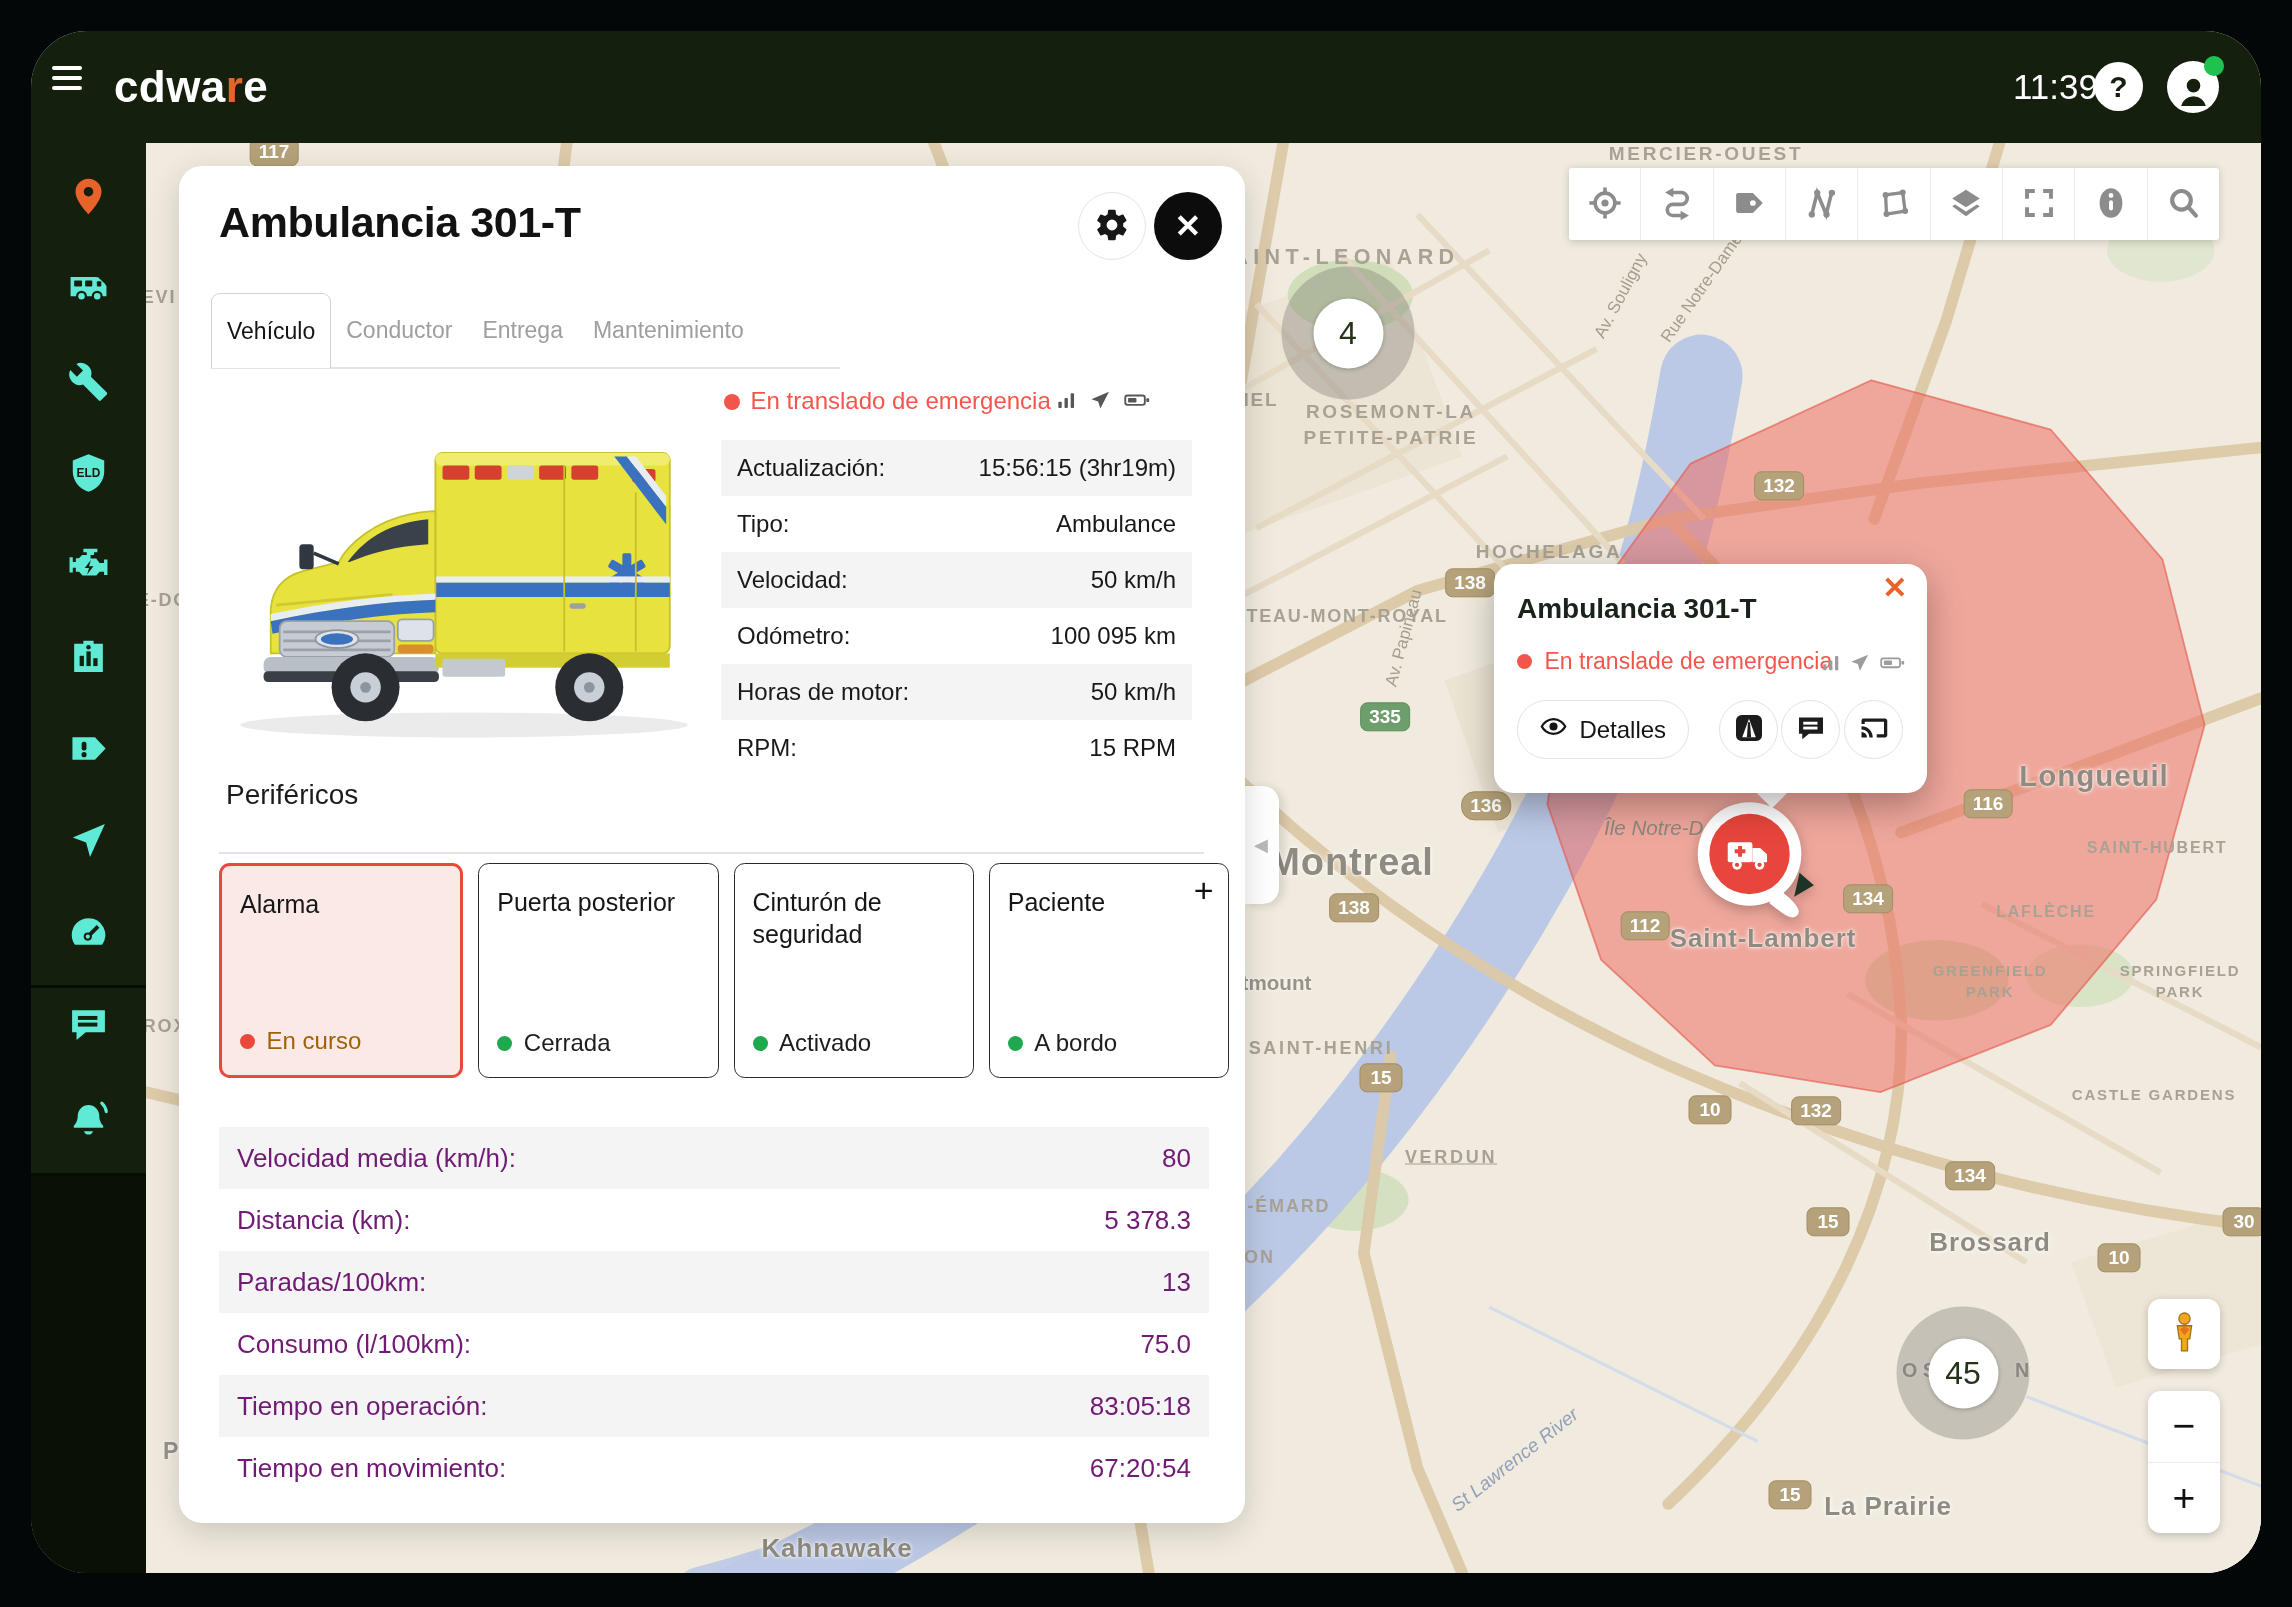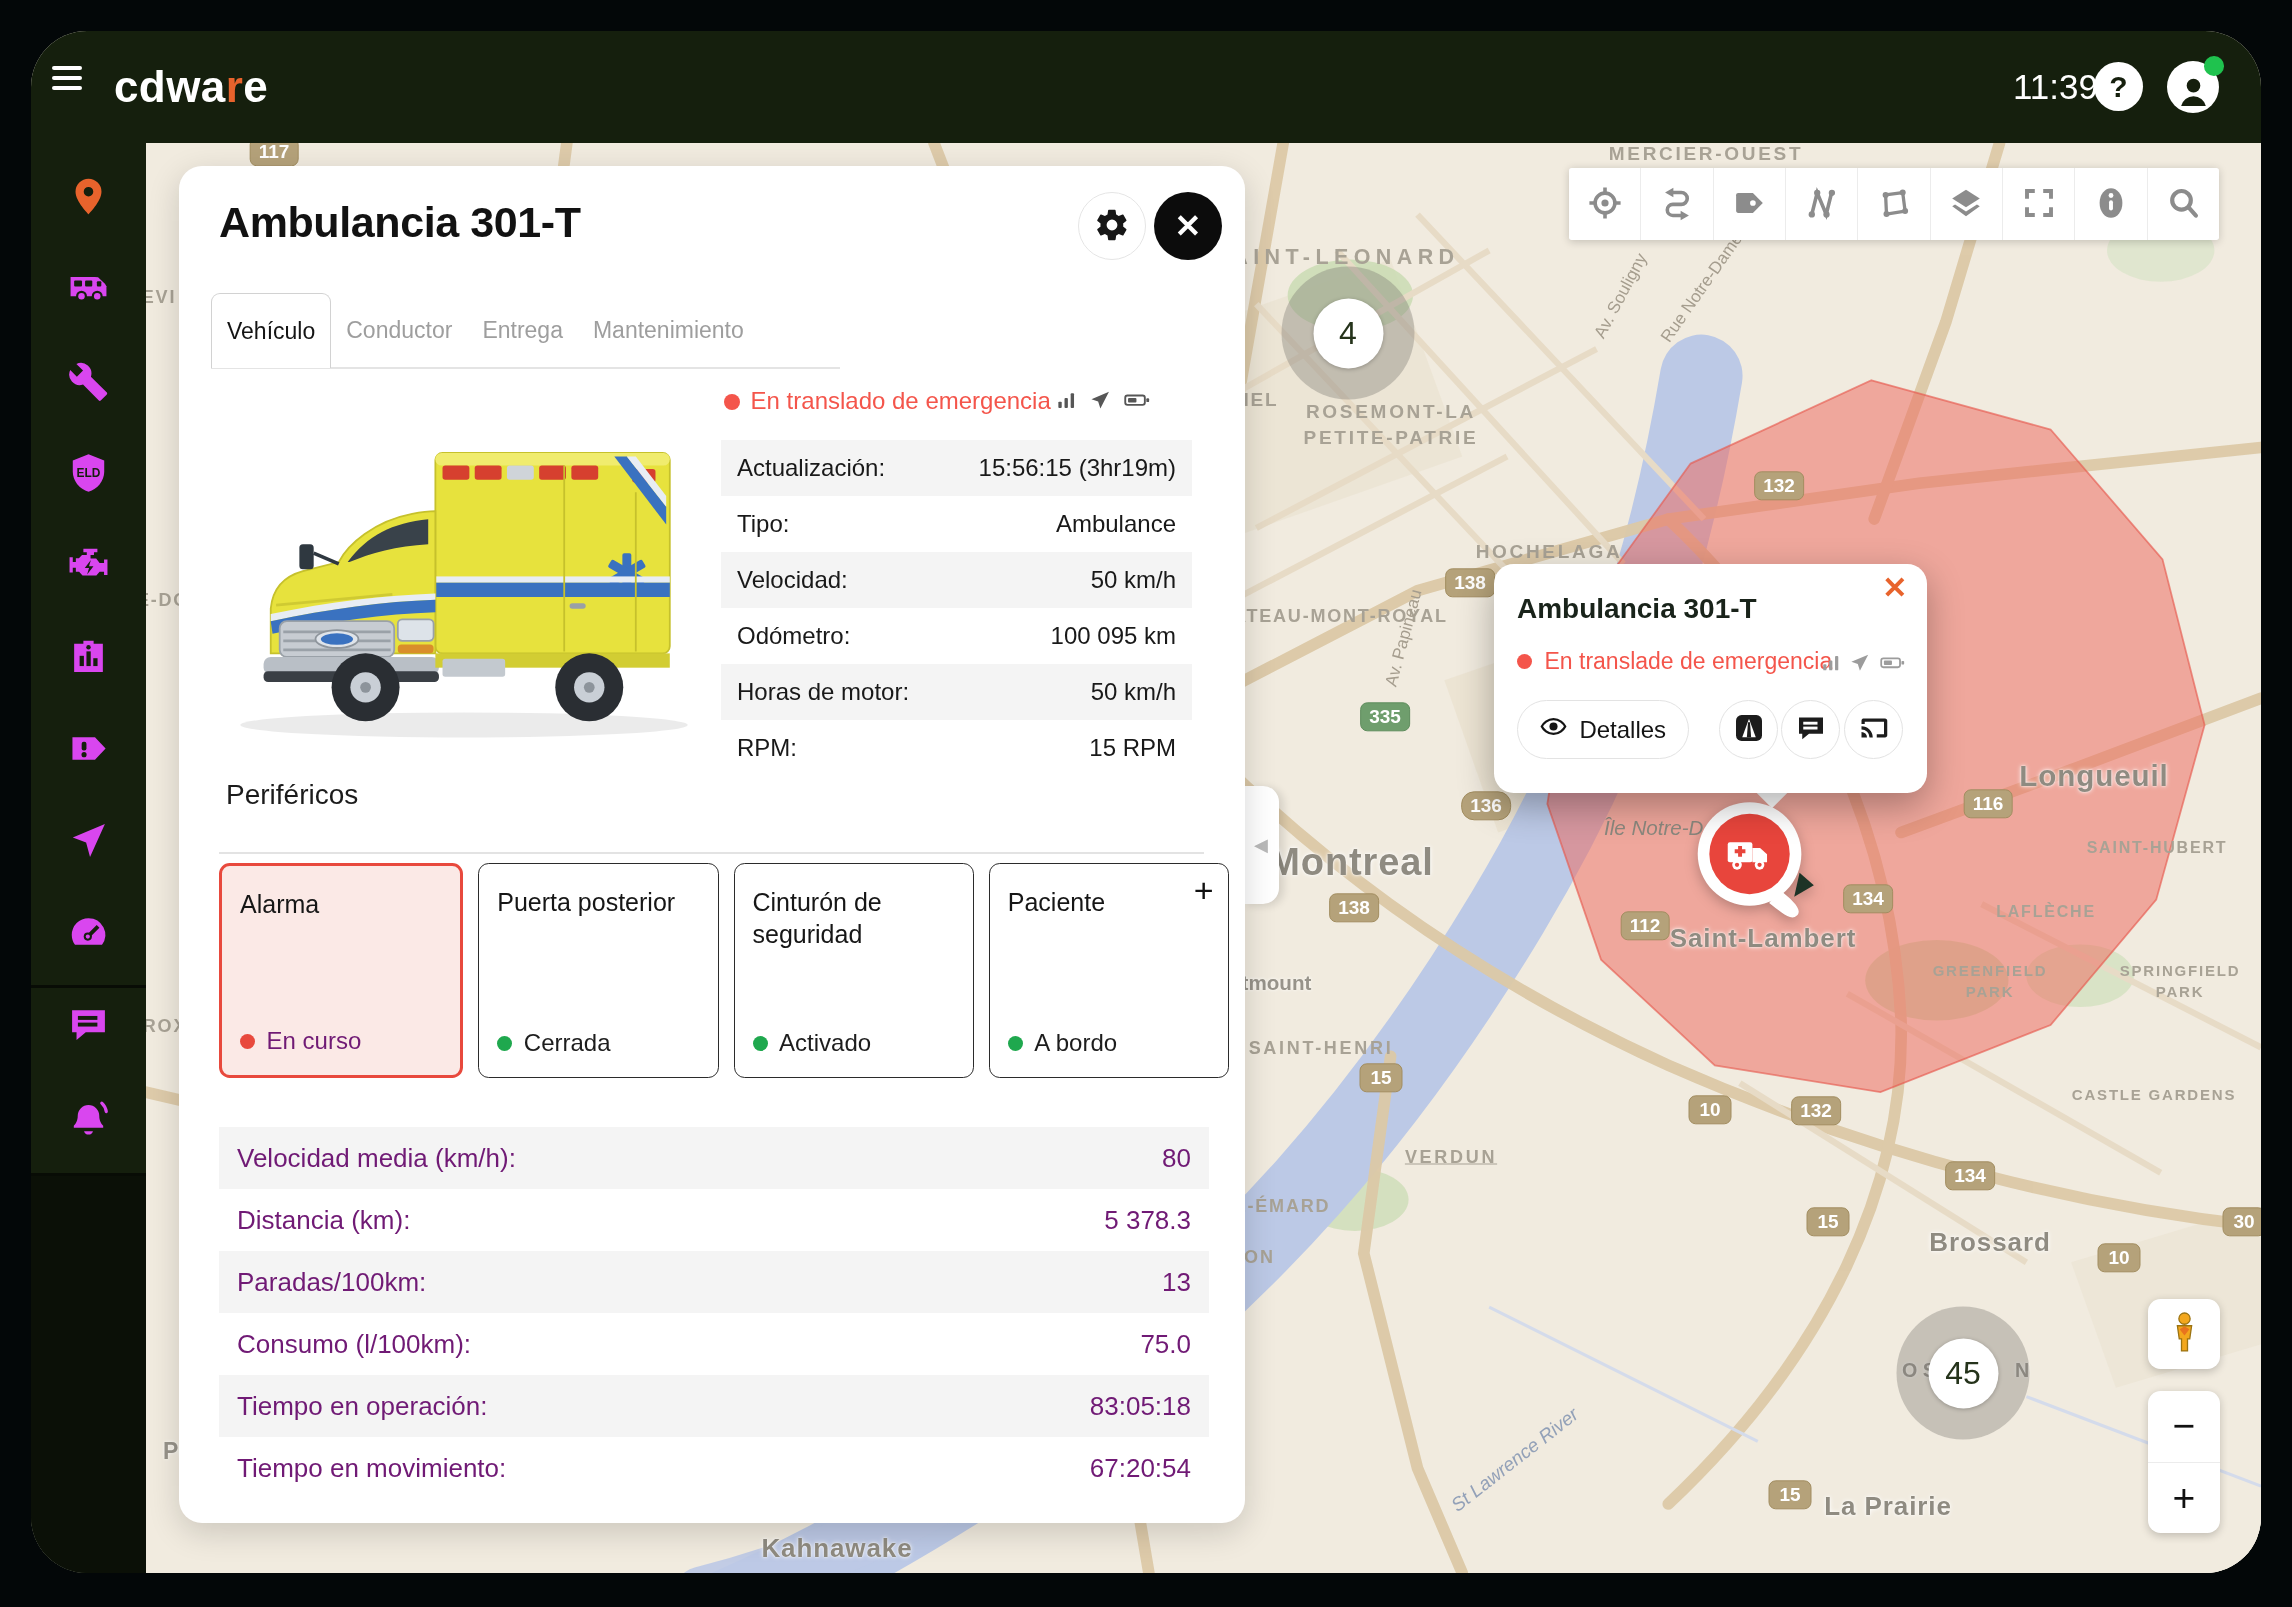--- a/index.html
+++ b/index.html
@@ -24,7 +24,7 @@
   .sidebar .low{position:absolute;left:0;top:1033px;right:0;bottom:0;background:#0b1007;}
   .side-divider{position:absolute;left:0;width:100%;height:2.7px;background:#080c05;}
   .side-nav{position:absolute;left:0;top:7.2px;width:100%;display:flex;flex-direction:column;align-items:center;}
-  .side-item{height:92px;width:100%;display:flex;align-items:center;justify-content:center;color:#d946ef;cursor:pointer;}
+  .side-item{height:92px;width:100%;display:flex;align-items:center;justify-content:center;color:#5eead4;cursor:pointer;}
   .side-item.active{color:#e8632c;}
   .side-icon svg{width:41px;height:41px;display:block;}
 

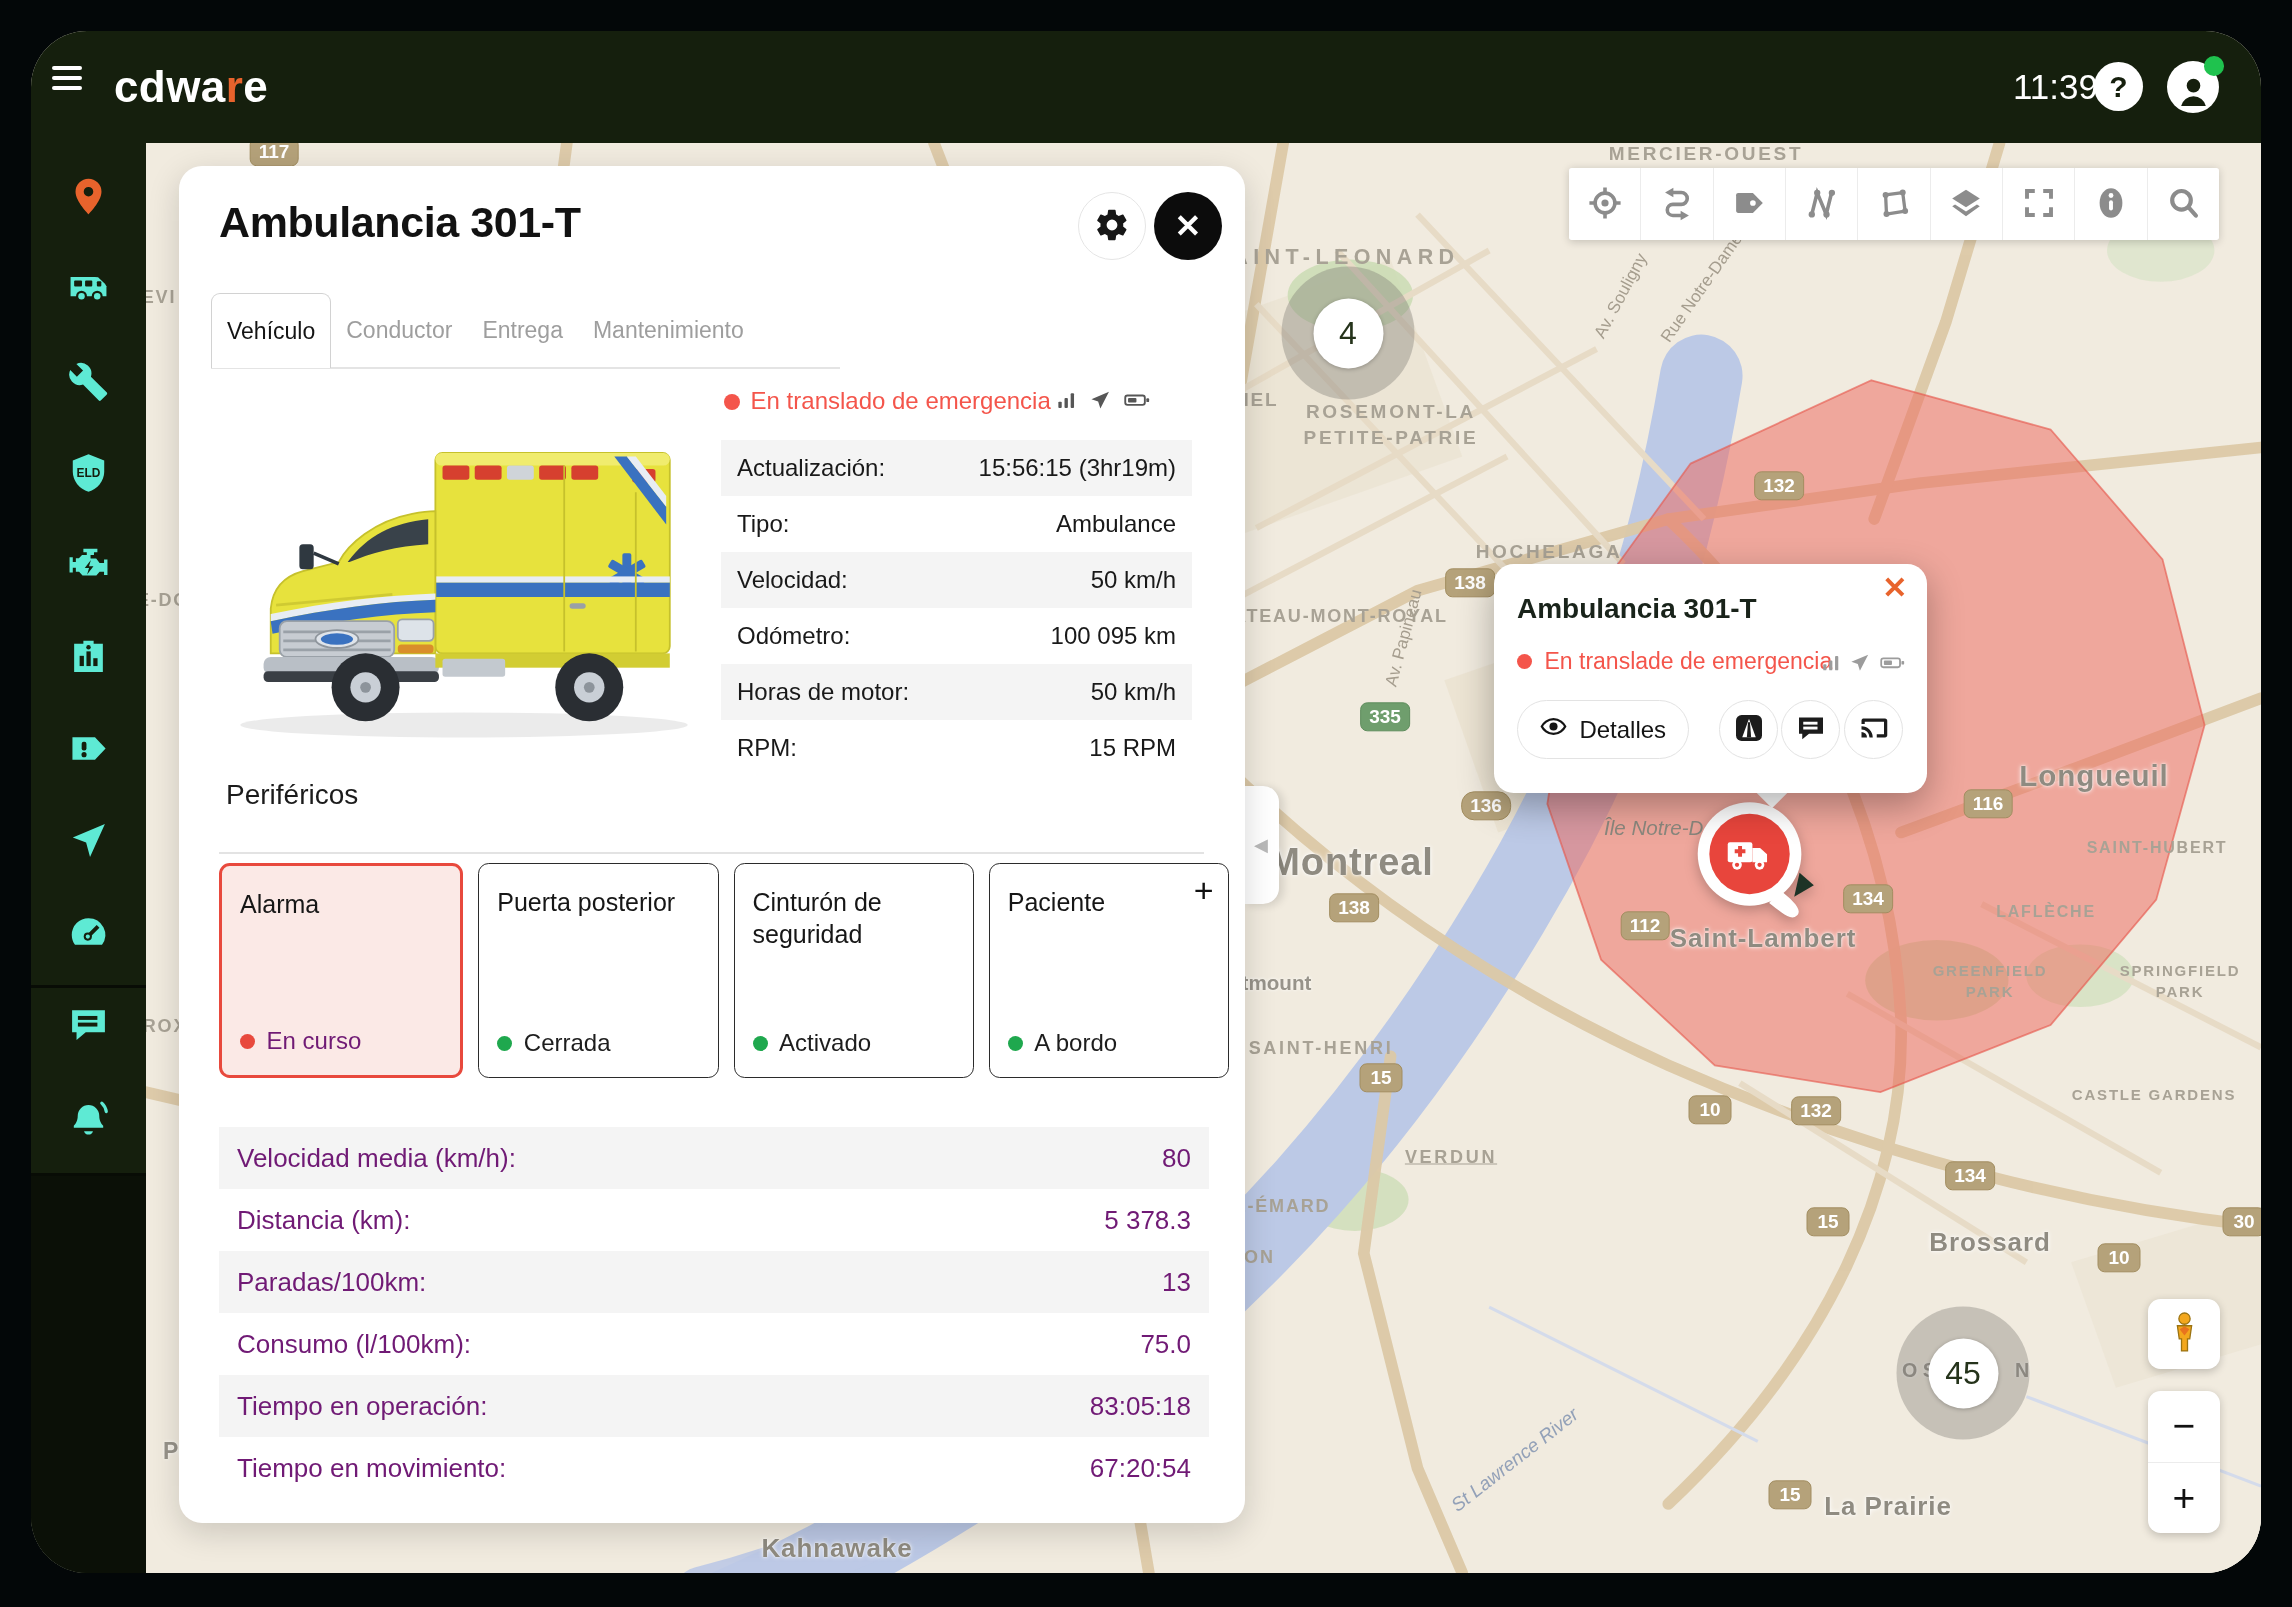--- a/index.html
+++ b/index.html
@@ -102,7 +102,7 @@
   .pcard.alert{border:3.6px solid #e8493d;background:#fbe9e6;}
   .pcard-title{font-size:25px;color:#161616;line-height:1.3;}
   .pcard-status{position:absolute;left:18px;bottom:19.7px;display:flex;align-items:center;gap:11.6px;font-size:24px;color:#1d1d1d;}
-  .pcard.alert .pcard-status{color:#701a75;}
+  .pcard.alert .pcard-status{color:#a16207;}
   .dot{width:15px;height:15px;border-radius:50%;}
   .dot.ok{background:#1fa84e;}
   .dot.alert{background:#e8493d;}

